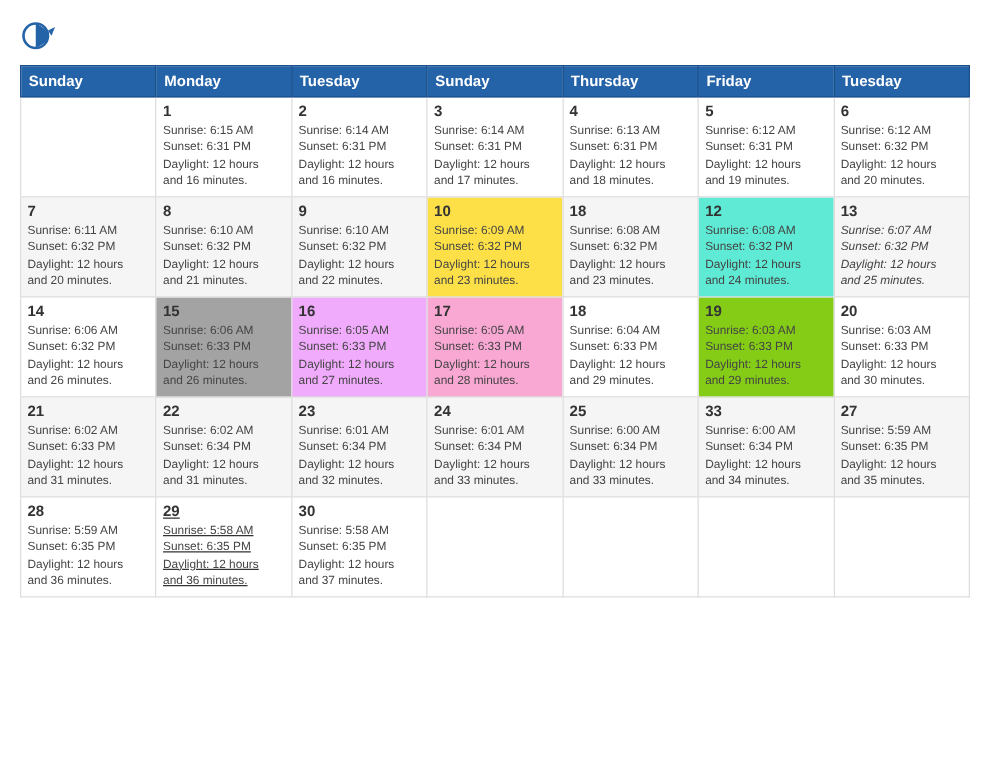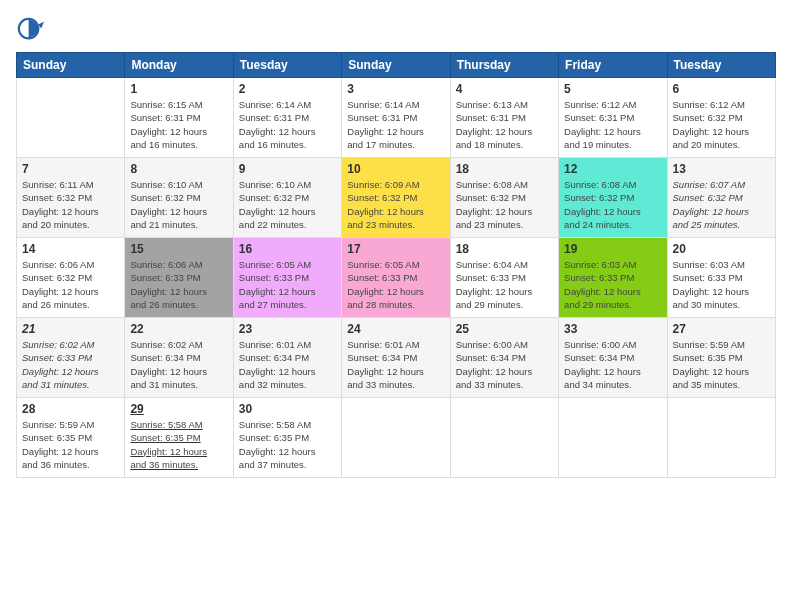--- a/index.html
+++ b/index.html
@@ -276,7 +276,7 @@
         </td>
       </tr>
       <tr>
-        <td style="background-color: rgb(245, 245, 245); font-style: italic;">
+        <td style="background-color: rgb(245, 245, 245);">
           <span class="day-number">21</span>
           <div class="day-info" style="white-space: pre-line;">Sunrise: 6:02 AM
 Sunset: 6:33 PM

